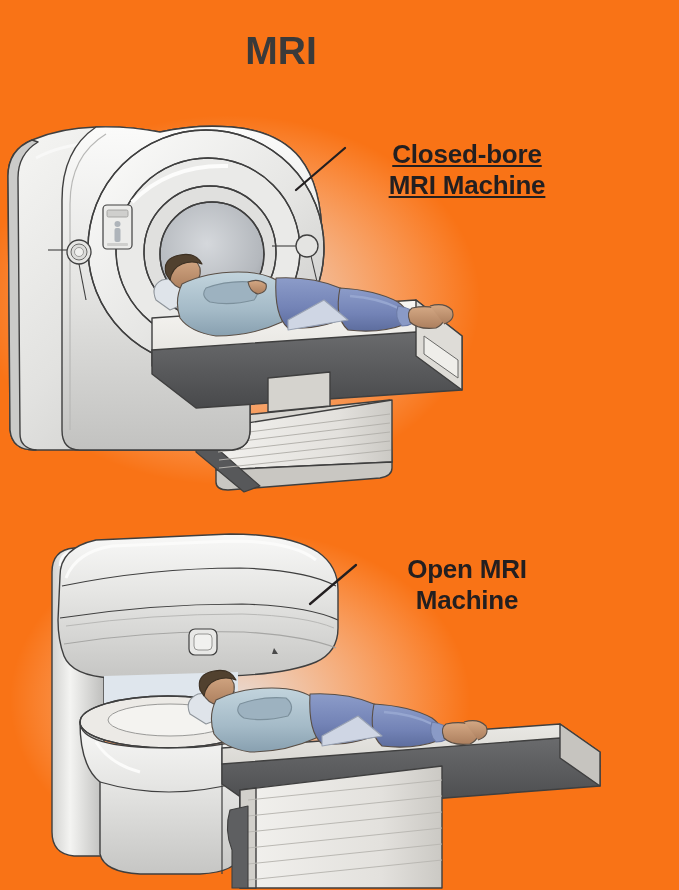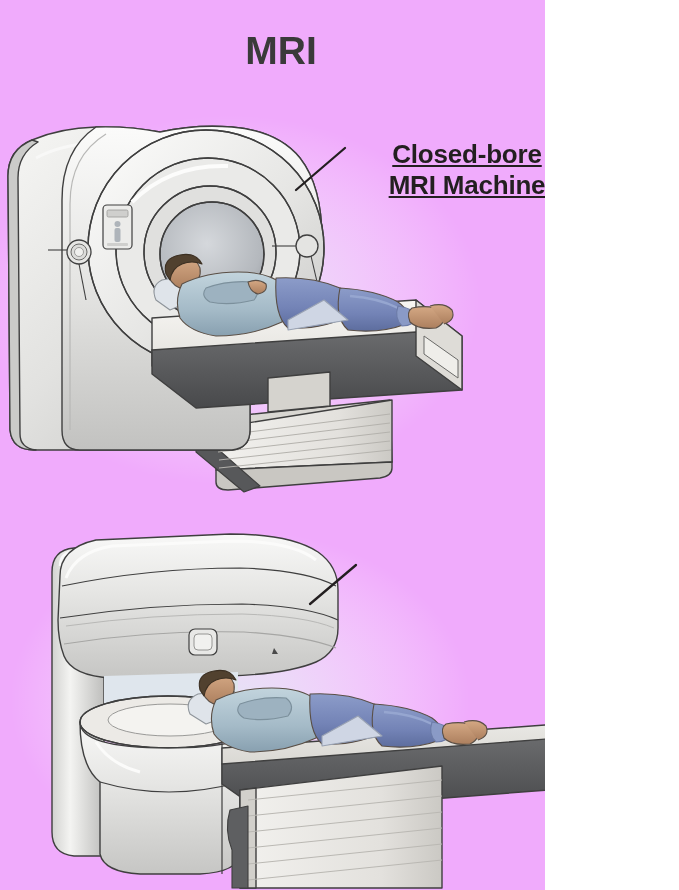--- a/index.html
+++ b/index.html
@@ -12,9 +12,9 @@
   }
   #figure {
     position: relative;
-    width: 545px;
+    width: 679px;
     height: 890px;
-    background: #f0abfc;
+    background: #f97316;
     overflow: hidden;
   }
   #figure svg.art {

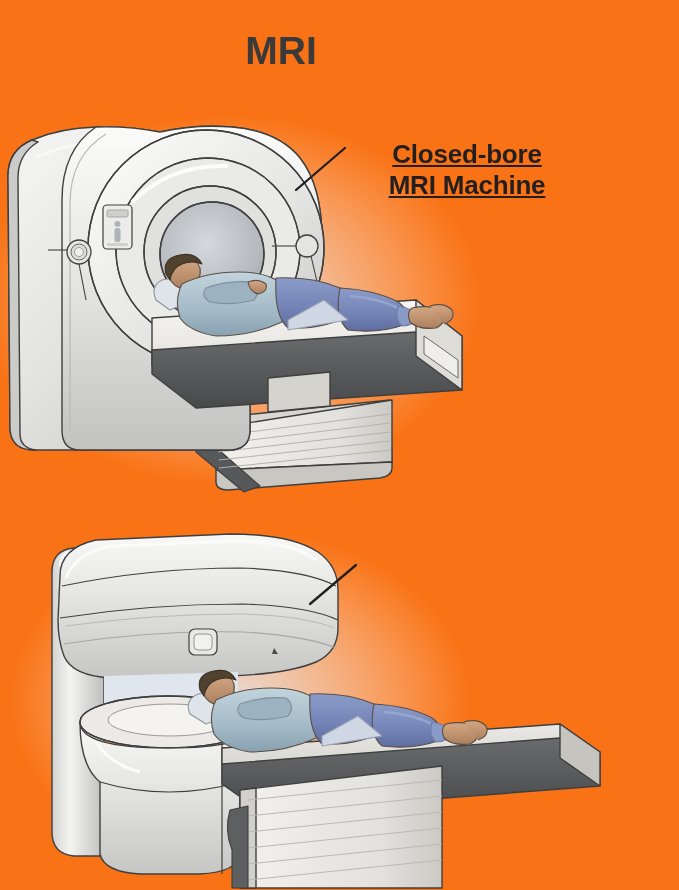--- a/index.html
+++ b/index.html
@@ -355,6 +355,8 @@
   <div class="label" id="label-closed">Closed-bore
 MRI Machine</div>
 
+  <div class="label" id="label-open">Open MRI
+Machine</div>
 
 </div>
 

